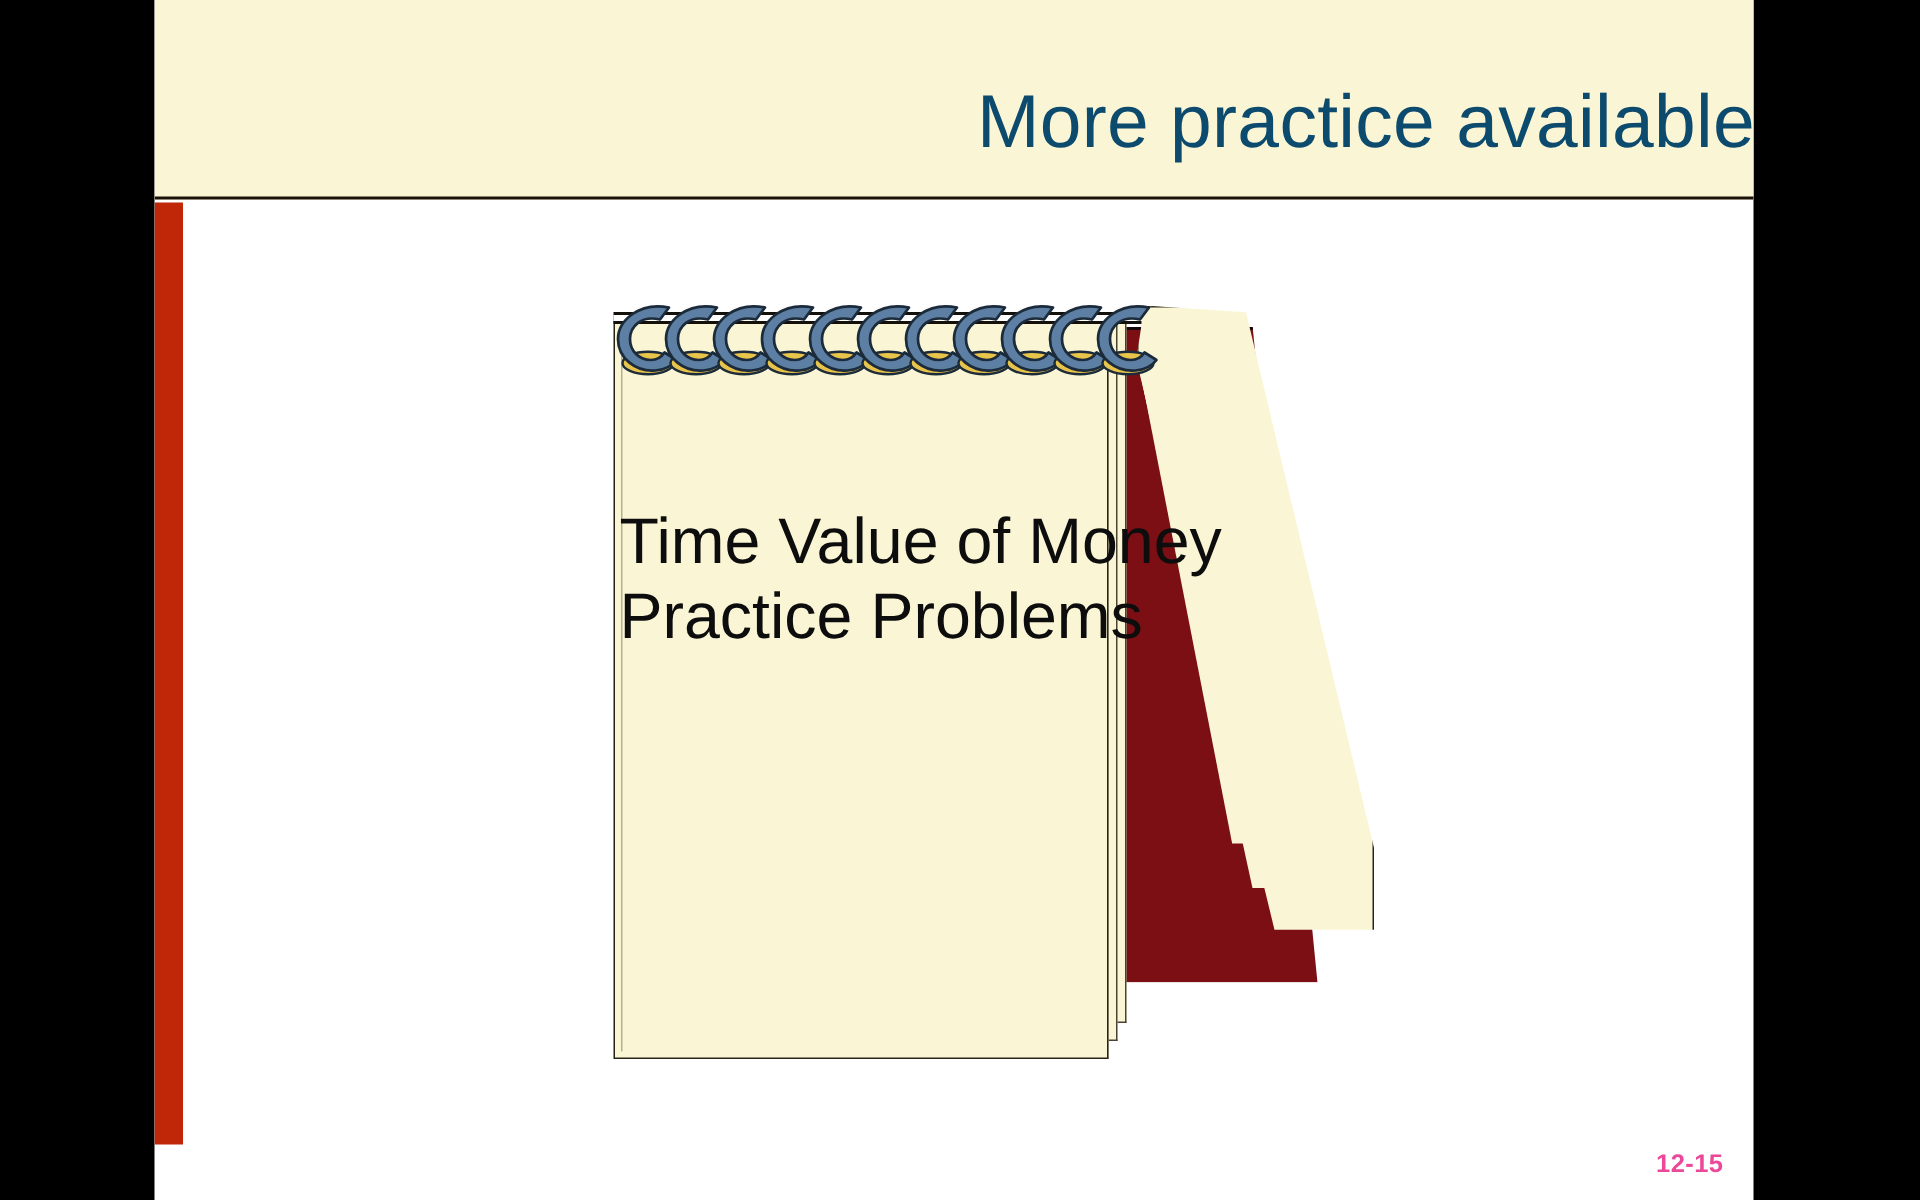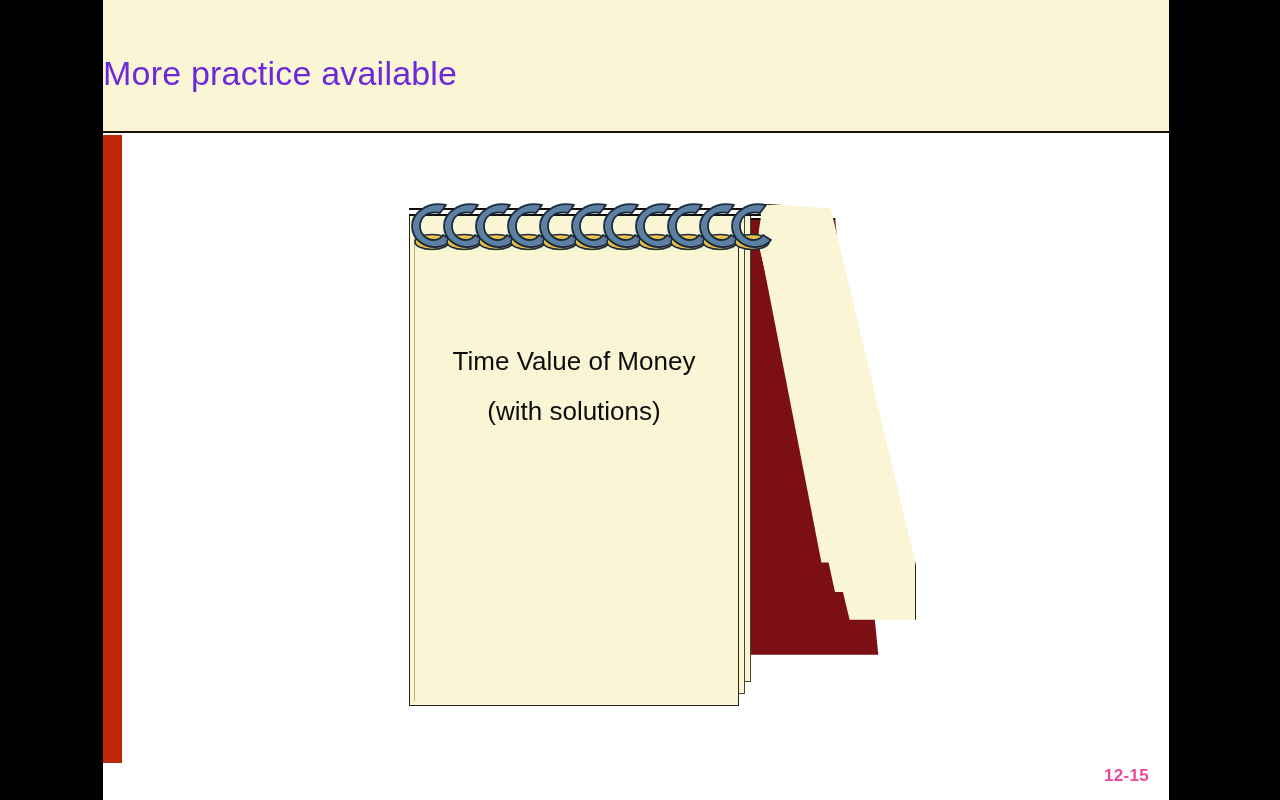--- a/index.html
+++ b/index.html
@@ -48,11 +48,11 @@
     left: 0;
     right: 0;
     top: 56px;
-    text-align: left;
+    text-align: right;
     font-family: "Liberation Sans", sans-serif;
-    font-size: 34px;
+    font-size: 50px;
     font-weight: 400;
-    color: #6d28d9;
+    color: #0c4a6e;
     letter-spacing: 0.2px;
     line-height: 1;
     white-space: nowrap;

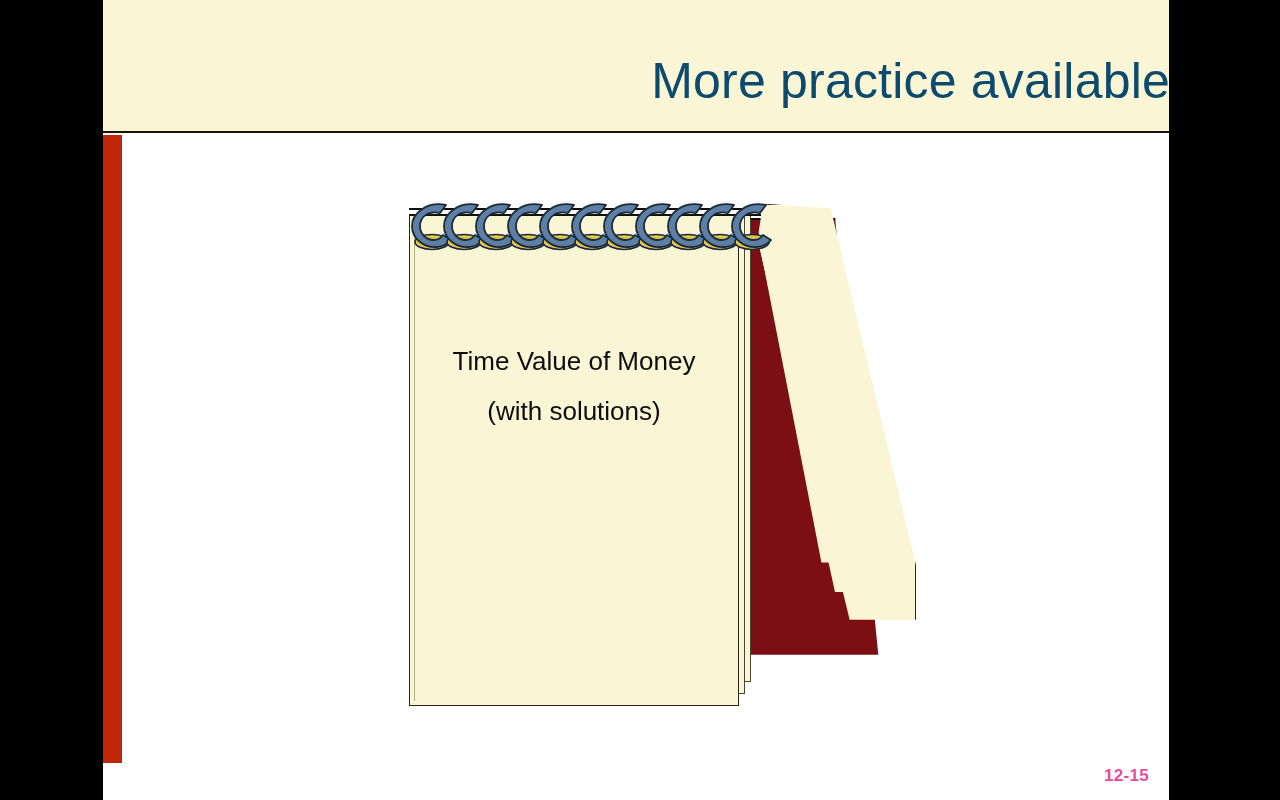--- a/index.html
+++ b/index.html
@@ -205,9 +205,9 @@
     left: 107px;
     top: 140px;
     width: 322px;
-    text-align: center;
+    text-align: right;
     font-family: "Liberation Sans", sans-serif;
-    font-size: 26px;
+    font-size: 43px;
     line-height: 50px;
     color: #0d0d0d;
     font-weight: 400;

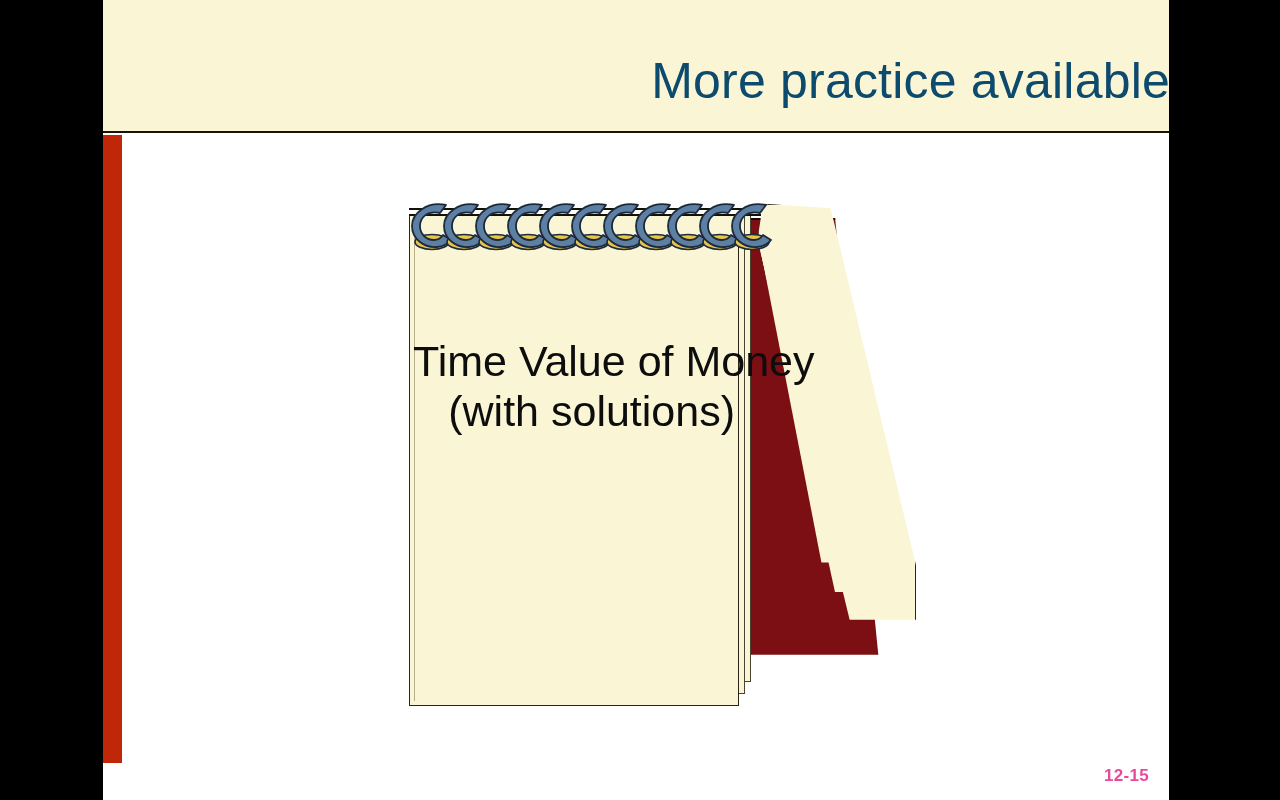--- a/index.html
+++ b/index.html
@@ -269,6 +269,7 @@
 
       <div class="note-text">
         <div class="line">Time Value of Money</div>
+        <div class="line">Practice Problems</div>
         <div class="line">(with solutions)</div>
       </div>
 

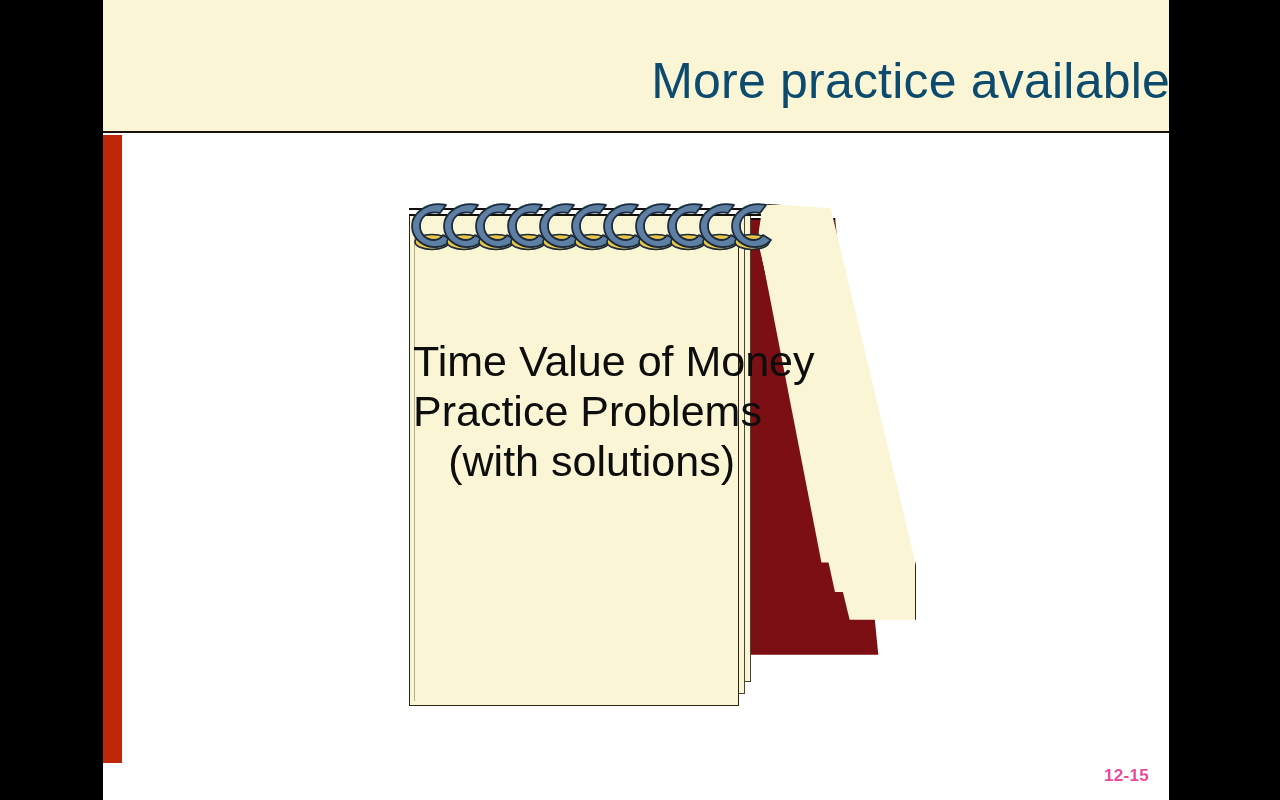--- a/index.html
+++ b/index.html
@@ -270,7 +270,6 @@
       <div class="note-text">
         <div class="line">Time Value of Money</div>
         <div class="line">Practice Problems</div>
-        <div class="line">(with solutions)</div>
       </div>
 
       <svg class="rings" viewBox="0 0 610 70" width="610" height="70" xmlns="http://www.w3.org/2000/svg">

